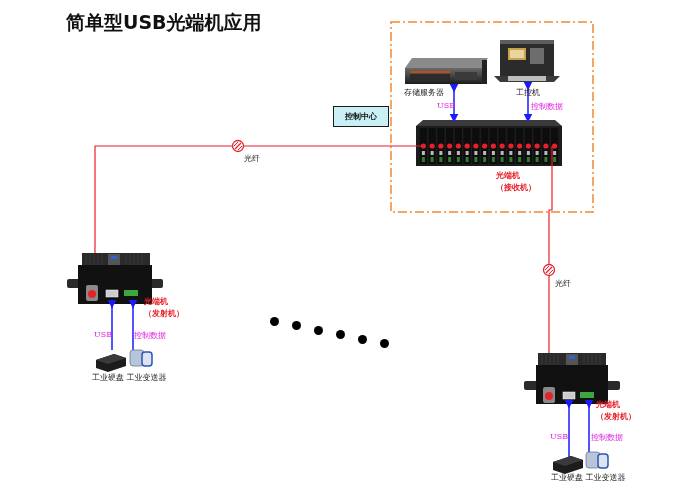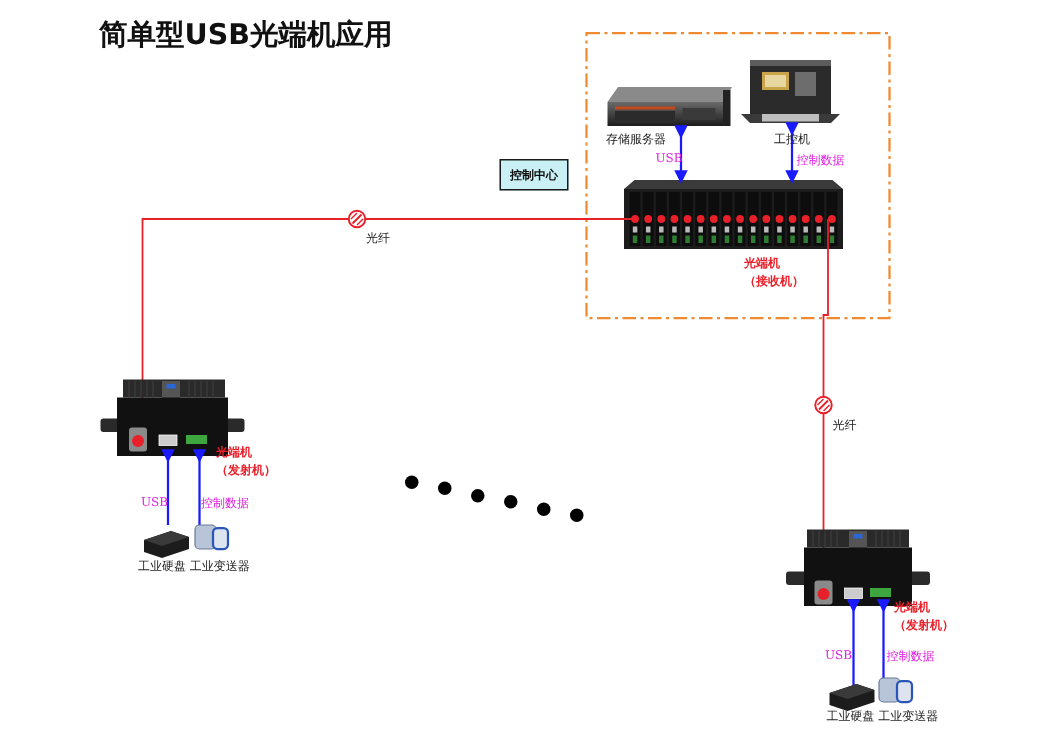--- a/index.html
+++ b/index.html
@@ -9,7 +9,7 @@
   .lbl { font-size:8px; color:#222; white-space:nowrap; font-family:"DejaVu Serif", serif; }
   .lbl-red { font-size:8px; color:#e8202a; white-space:nowrap; font-family:"DejaVu Serif", serif; text-align:left; line-height:12px; font-weight:bold; }
   .lbl-mag { font-size:8px; color:#e020e0; white-space:nowrap; font-family:"DejaVu Serif", serif; font-weight:normal; }
-  .ctrl-box { left:333px; top:106px; width:46px; height:21px; background:#c9f0f5; border:1.5px solid #1a1a1a; box-sizing:border-box; display:flex; align-items:center; justify-content:center; font-size:8px; color:#111; font-family:"DejaVu Serif", serif; font-weight:bold; }
+  .ctrl-box { left:333px; top:106px; width:56px; height:21px; background:#c9f0f5; border:1.5px solid #1a1a1a; box-sizing:border-box; display:flex; align-items:center; justify-content:center; font-size:8px; color:#111; font-family:"DejaVu Serif", serif; font-weight:bold; }
   svg.overlay { position:absolute; left:0; top:0; }
   .dot { position:absolute; width:9px; height:9px; border-radius:50%; background:#000; }
 </style>

